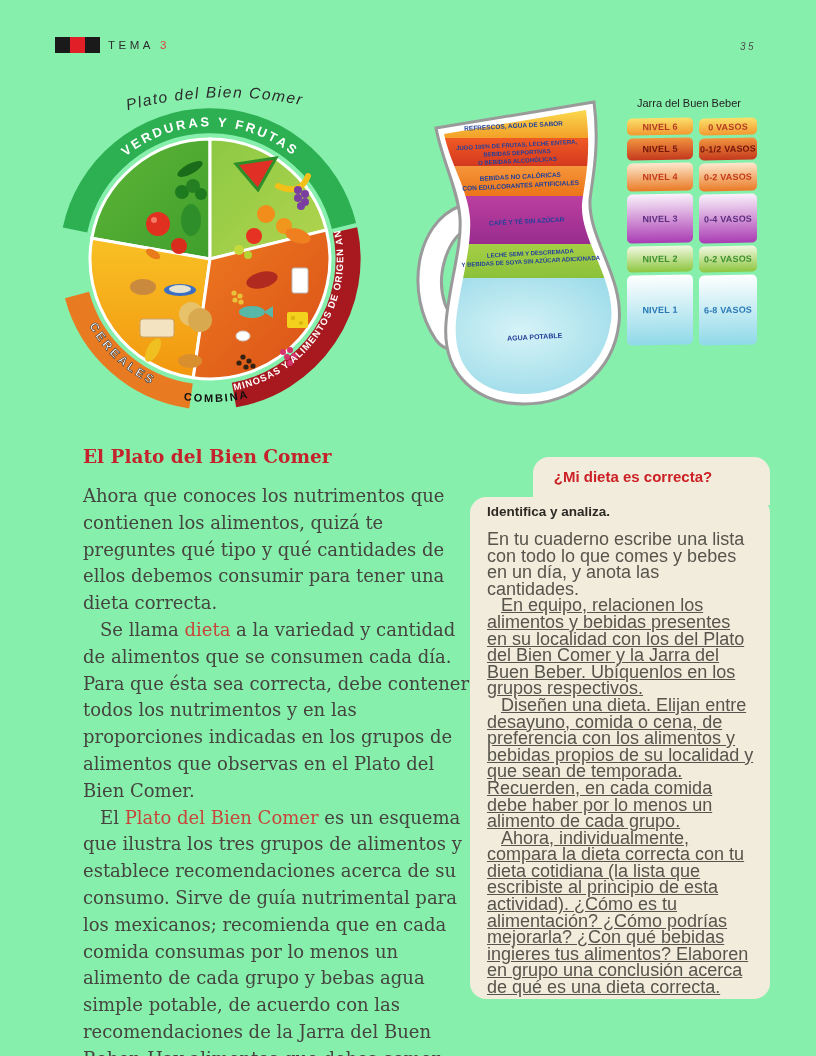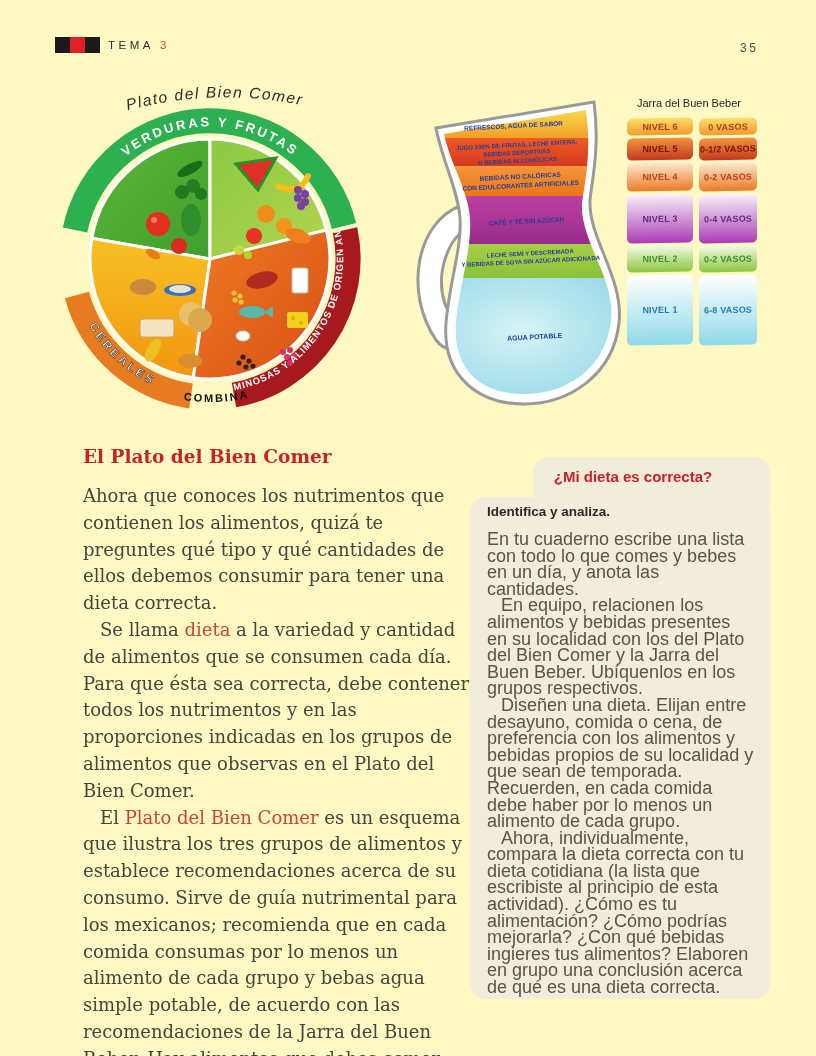--- a/index.html
+++ b/index.html
@@ -5,7 +5,7 @@
   * { margin:0; padding:0; box-sizing:border-box; }
   html,body { width:816px; height:1056px; background:#ffffff; font-family:"Liberation Sans",sans-serif; }
   .abs { position:absolute; }
-  #page { position:relative; width:816px; height:1056px; background:#fef9c3; overflow:hidden; }
+  #page { position:relative; width:816px; height:1056px; background:#86efac; overflow:hidden; }
 
   
   #logo { left:55px; top:37px; width:45px; height:16px; display:flex; }

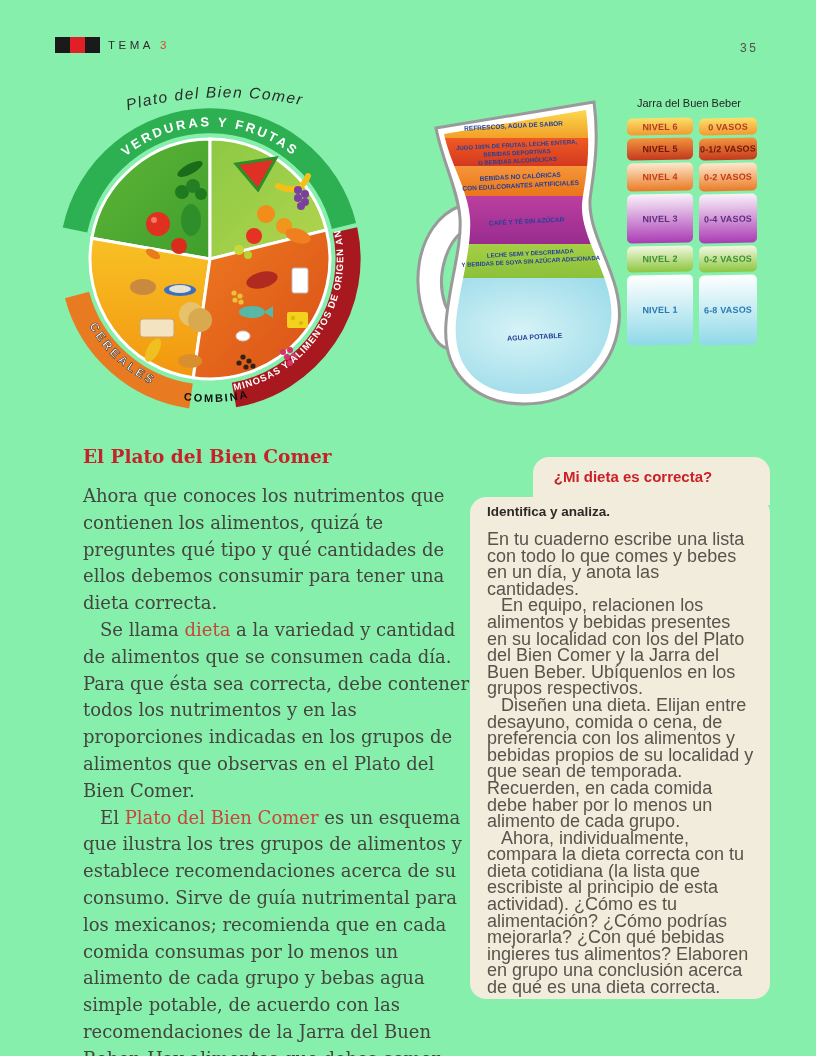--- a/index.html
+++ b/index.html
@@ -13,7 +13,7 @@
   #logo .red { width:15px; height:16px; background:#e01f26; }
   #tema { left:108px; top:39px; font-size:11.5px; letter-spacing:3.5px; color:#2e2e2e; font-weight:500; }
   #tema .num { color:#d8453c; }
-  #pagenum { left:740px; top:41px; font-size:12px; letter-spacing:2.5px; color:#4f4f4f; }
+  #pagenum { left:740px; top:41px; font-size:10px; letter-spacing:2.5px; color:#4f4f4f;font-style:italic; }
 
   
   #plato-fig { left:40px; top:74px; width:340px; height:348px; }

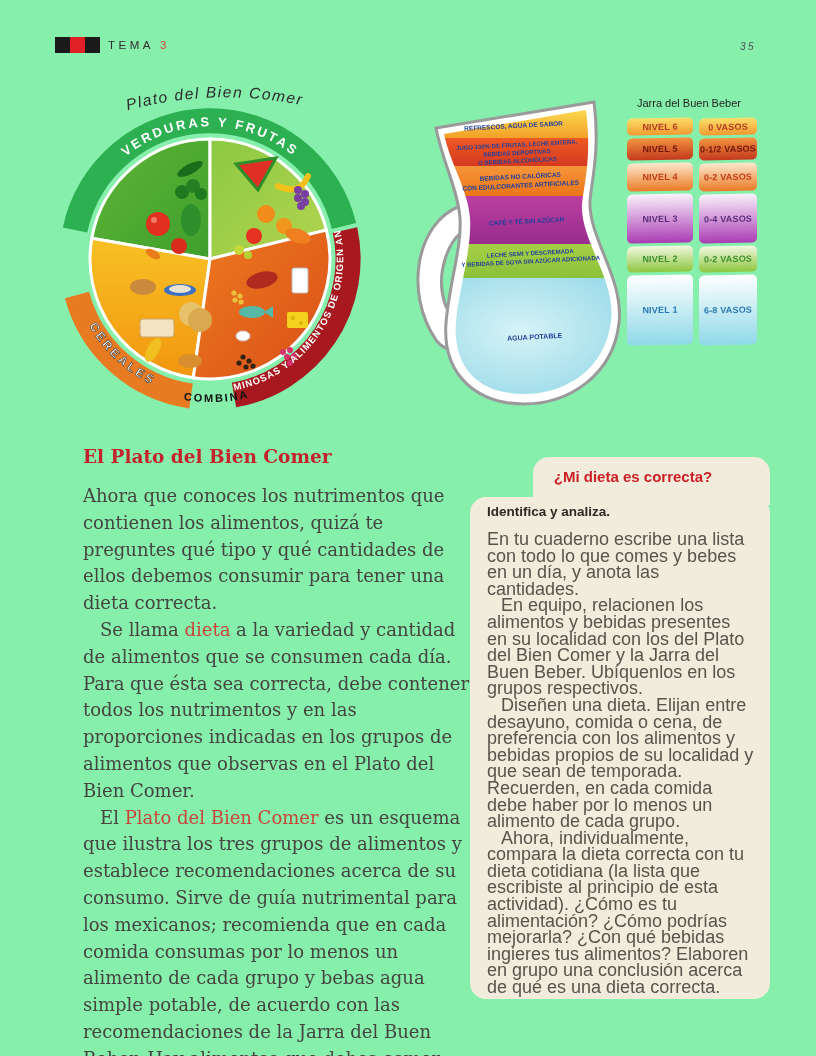--- a/index.html
+++ b/index.html
@@ -48,7 +48,7 @@
                     font-size:15px; color:#cd2026; }
   #activity-sub { left:487px; top:504px; font-weight:bold; font-size:13.5px; color:#2d2a25;text-align:right; }
   #activity-text { left:487px; top:531px; width:268px; font-size:18px; line-height:16.6px; color:#57544c; }
-  #activity-text p.ind { text-indent:14px; }
+  #activity-text p.ind { text-indent:14px;text-decoration:underline; }
 
   svg text { font-family:"Liberation Sans",sans-serif; }
 </style>

